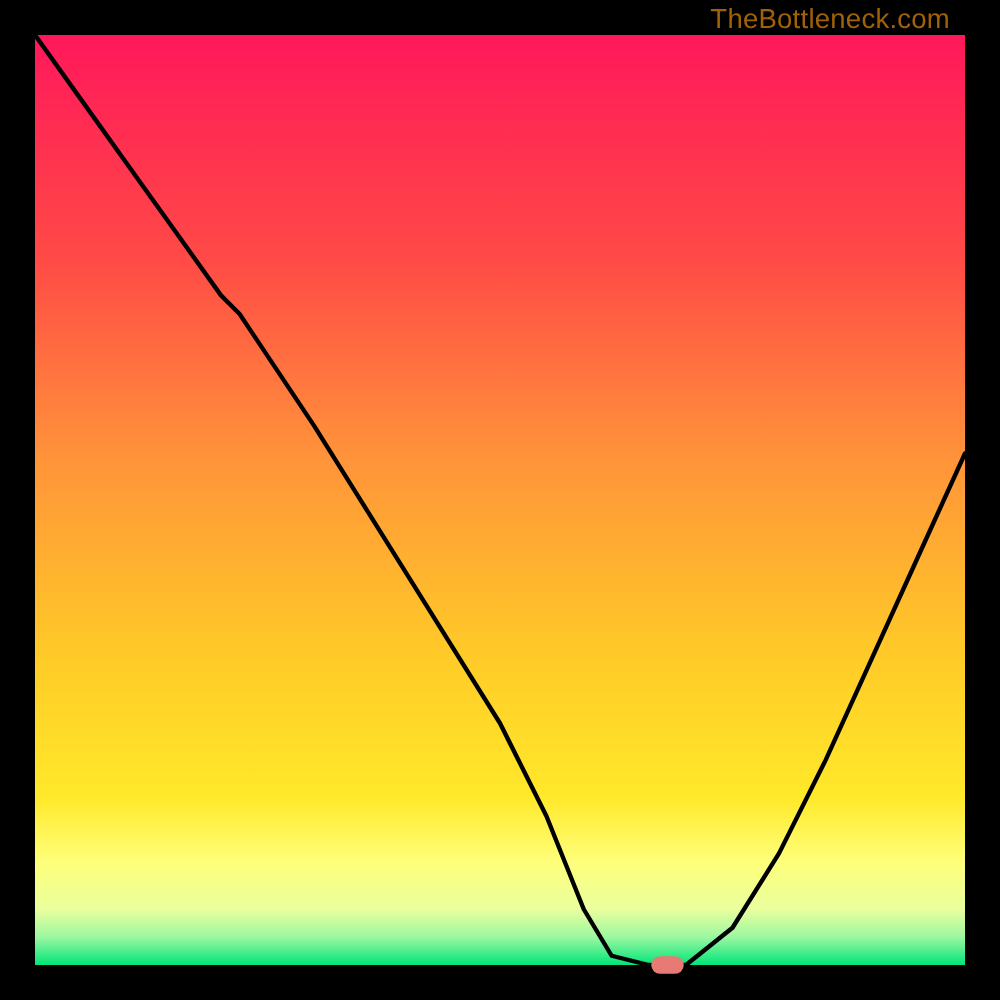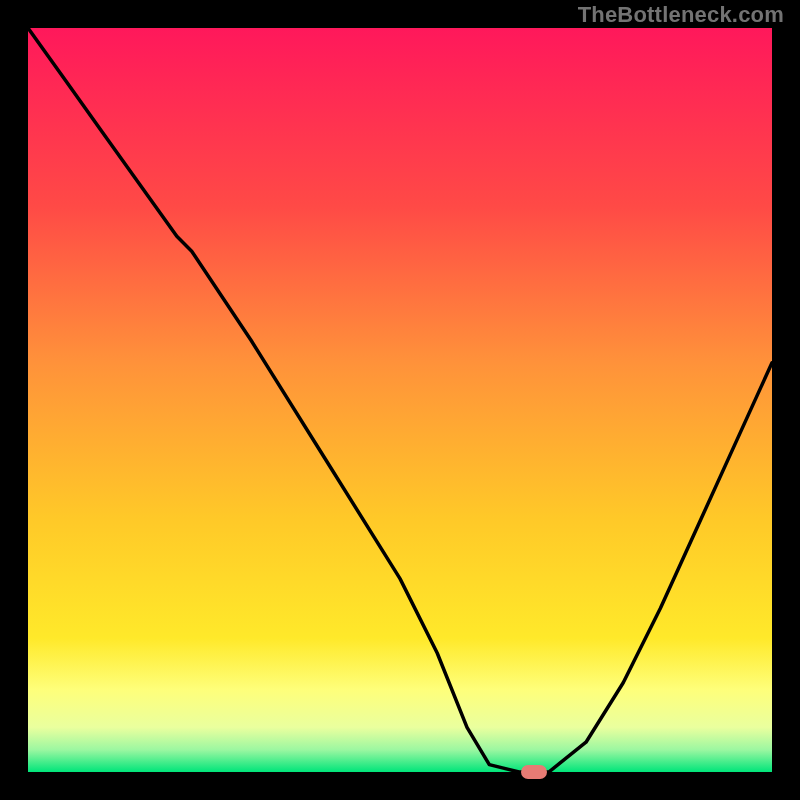--- a/index.html
+++ b/index.html
@@ -20,10 +20,10 @@
   .attribution {
     position: absolute;
     top: 2px;
-    right: 16px;
-    color: #737373;
+    right: 40px;
+    color: #a16207;
     font-size: 22px;
-    font-weight: bold;
+    font-weight: normal;
     letter-spacing: 0.2px;
   }
   .plot {

